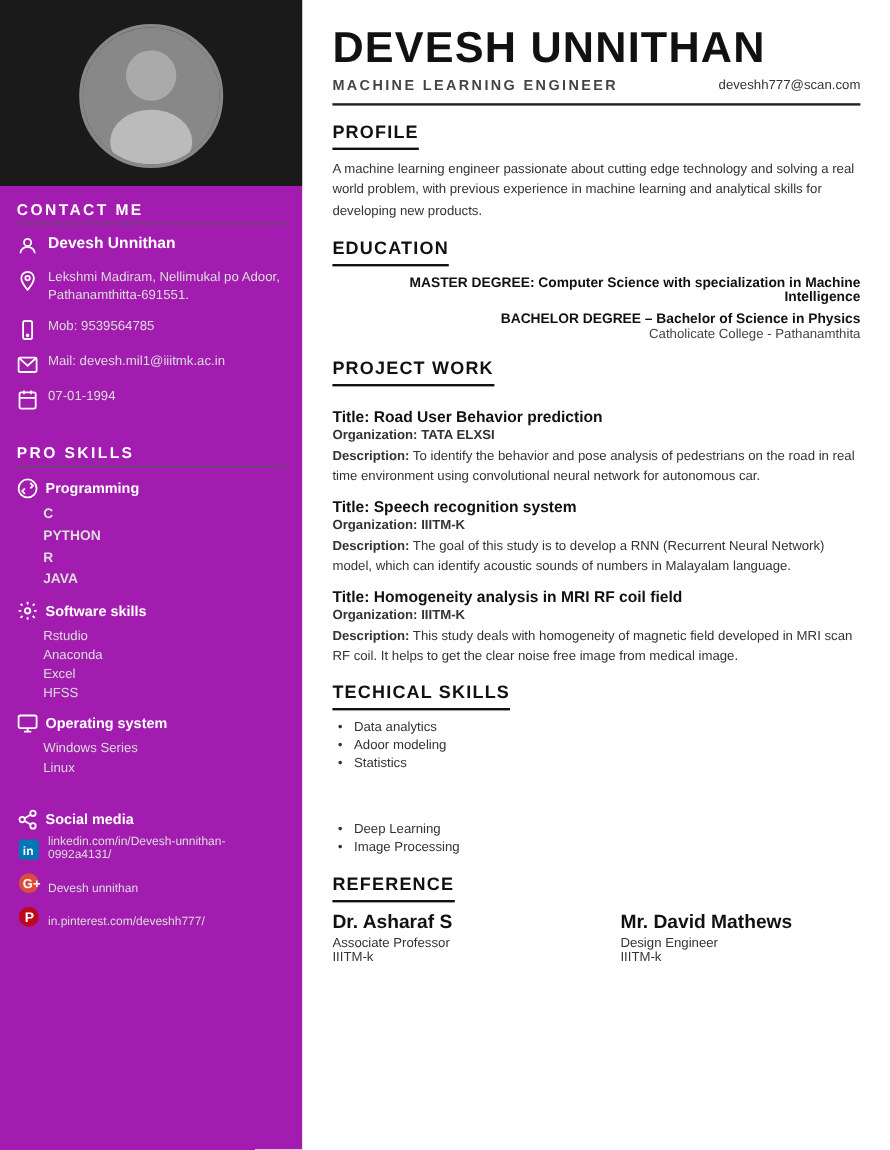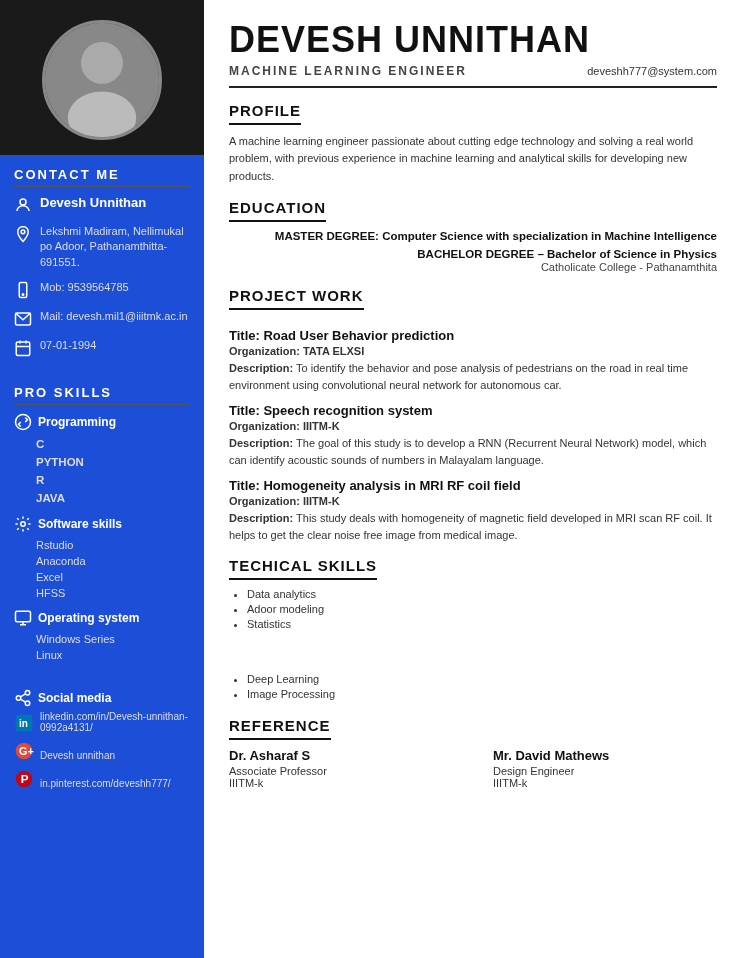--- a/index.html
+++ b/index.html
@@ -476,7 +476,7 @@
     <h1 class="header-name">DEVESH UNNITHAN</h1>
     <div class="header-subtitle-row">
       <span class="header-title">MACHINE LEARNING ENGINEER</span>
-      <span class="header-email">deveshh777@system.com</span>
+      <span class="header-email">deveshh777@scan.com</span>
     </div>
   </div>
 

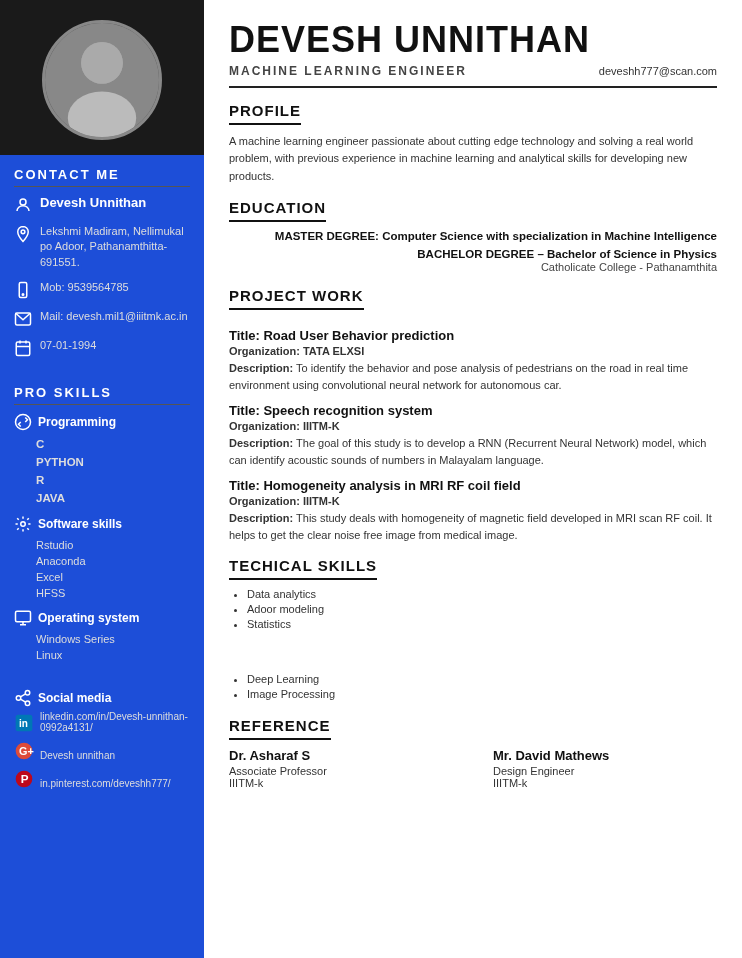--- a/index.html
+++ b/index.html
@@ -13,9 +13,9 @@
 
     
     .sidebar {
-      width: 204px;
+      width: 252px;
       min-height: 958px;
-      background: #1d4ed8;
+      background: #a21caf;
       color: #fff;
       padding: 0 0 20px 0;
       flex-shrink: 0;

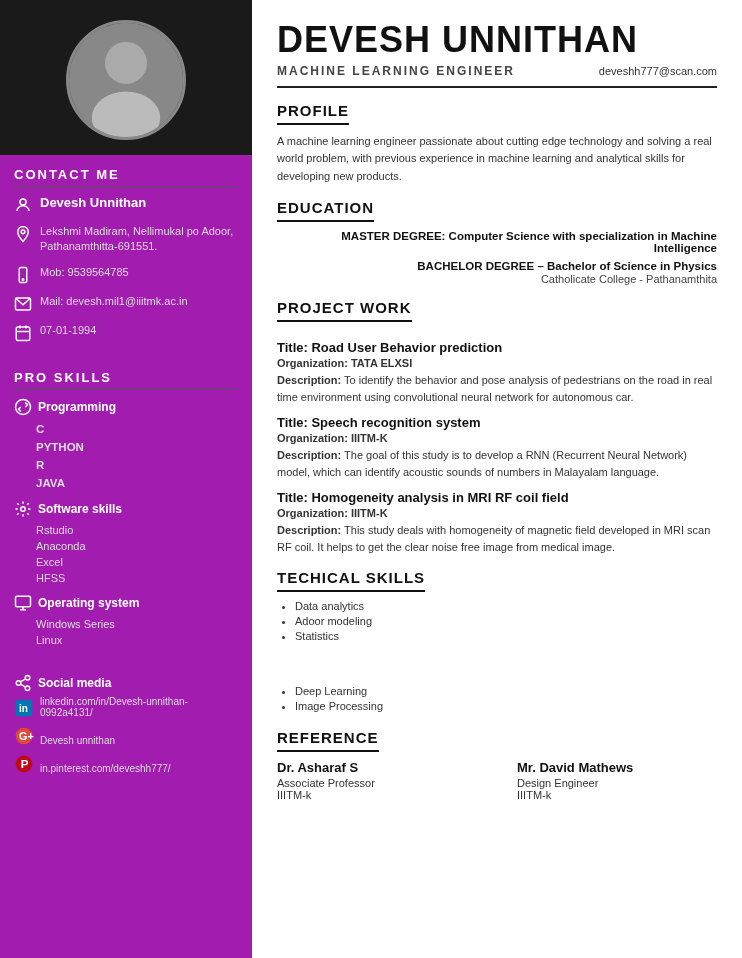--- a/index.html
+++ b/index.html
@@ -279,7 +279,7 @@
     }
 
     .ref-name {
-      font-size: 13px;
+      font-size: 16px;
       font-weight: bold;
       color: #111;
       margin-bottom: 2px;

